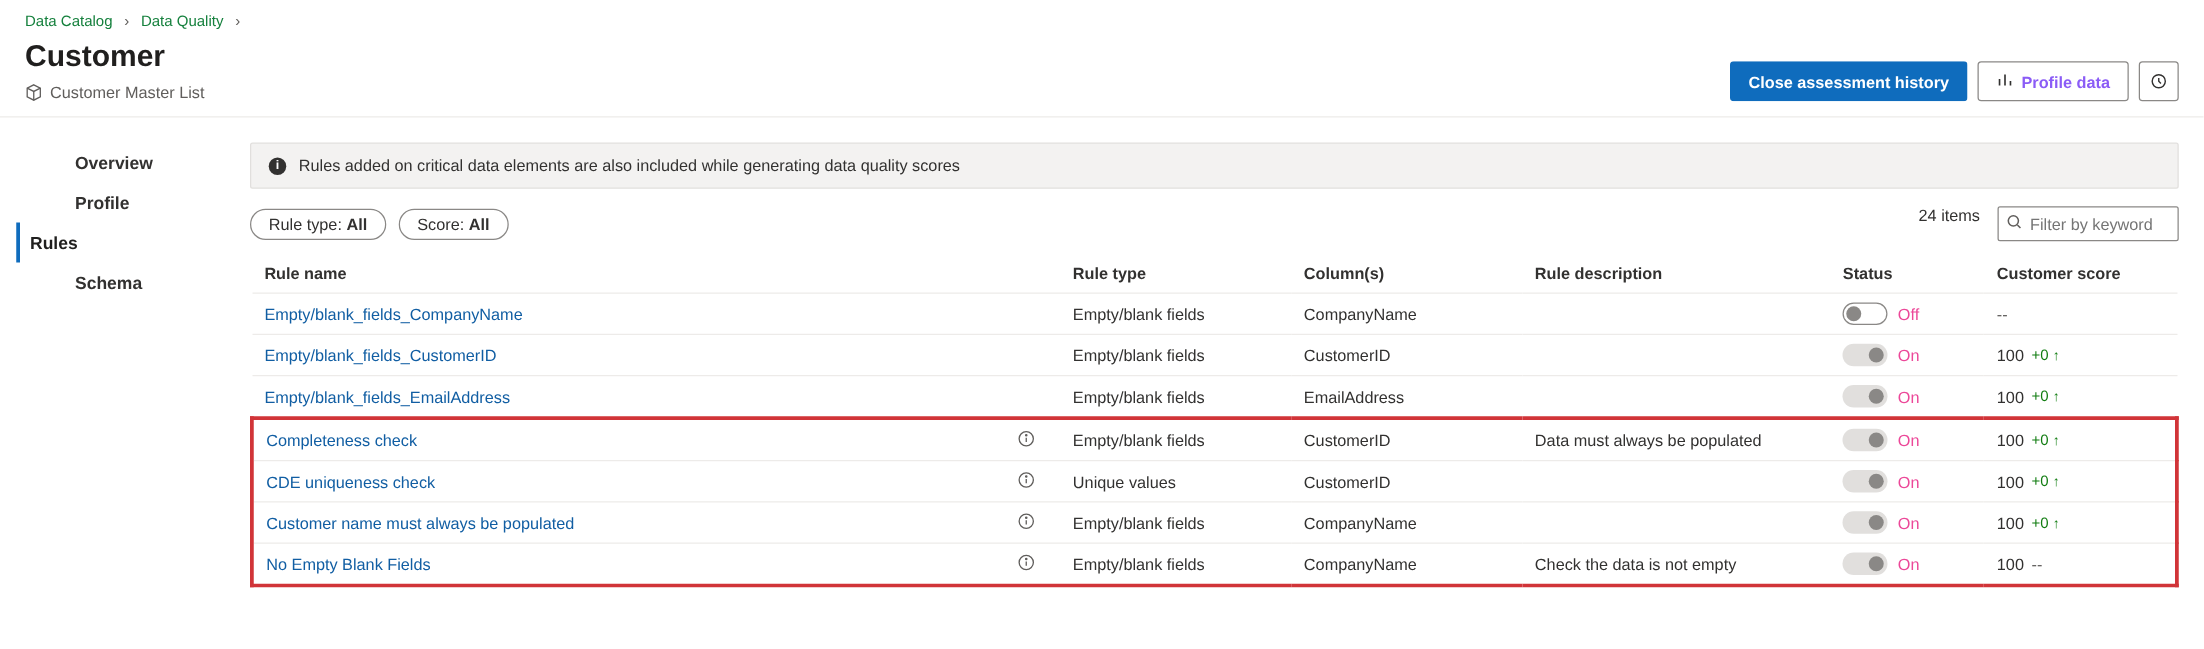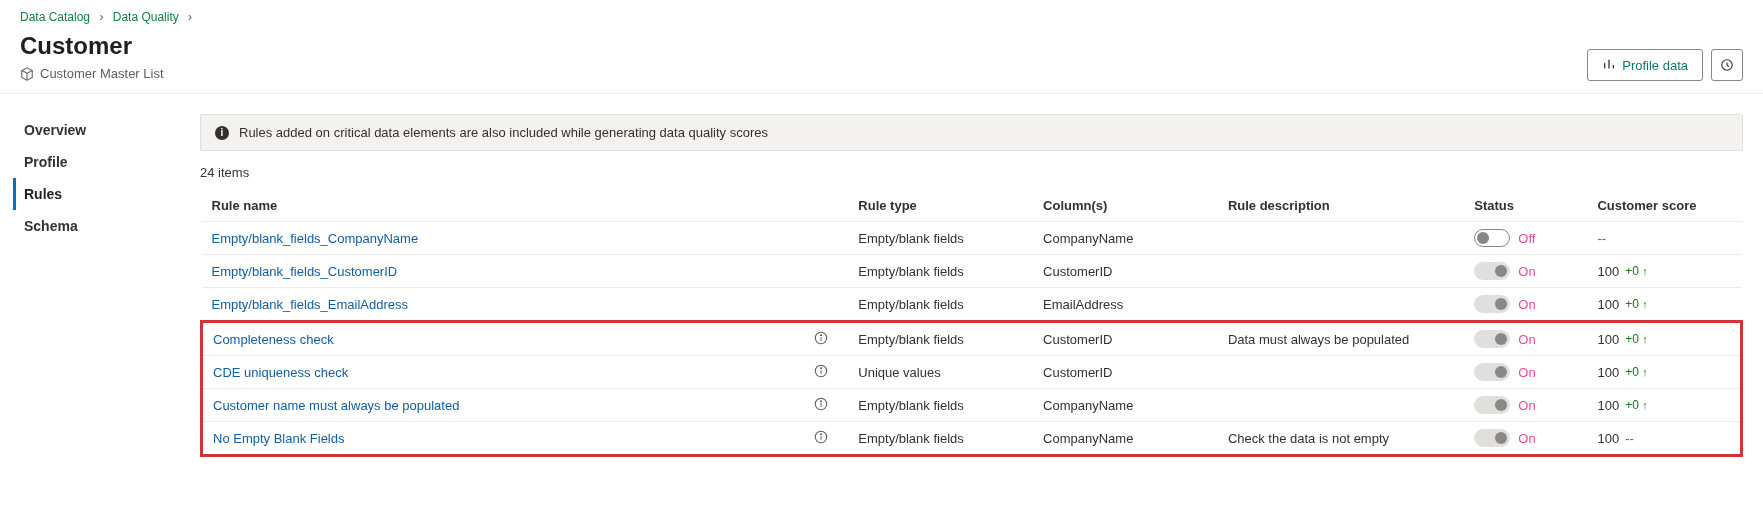--- a/index.html
+++ b/index.html
@@ -100,6 +100,7 @@
       </div>
     </div>
     <div class="title-actions">
+      <button class="btn btn-primary">Close assessment history</button>
       <button class="btn btn-secondary">
         <span>
           <svg width="14" height="14" viewBox="0 0 16 16" fill="none" stroke="#323130" stroke-width="1.5">

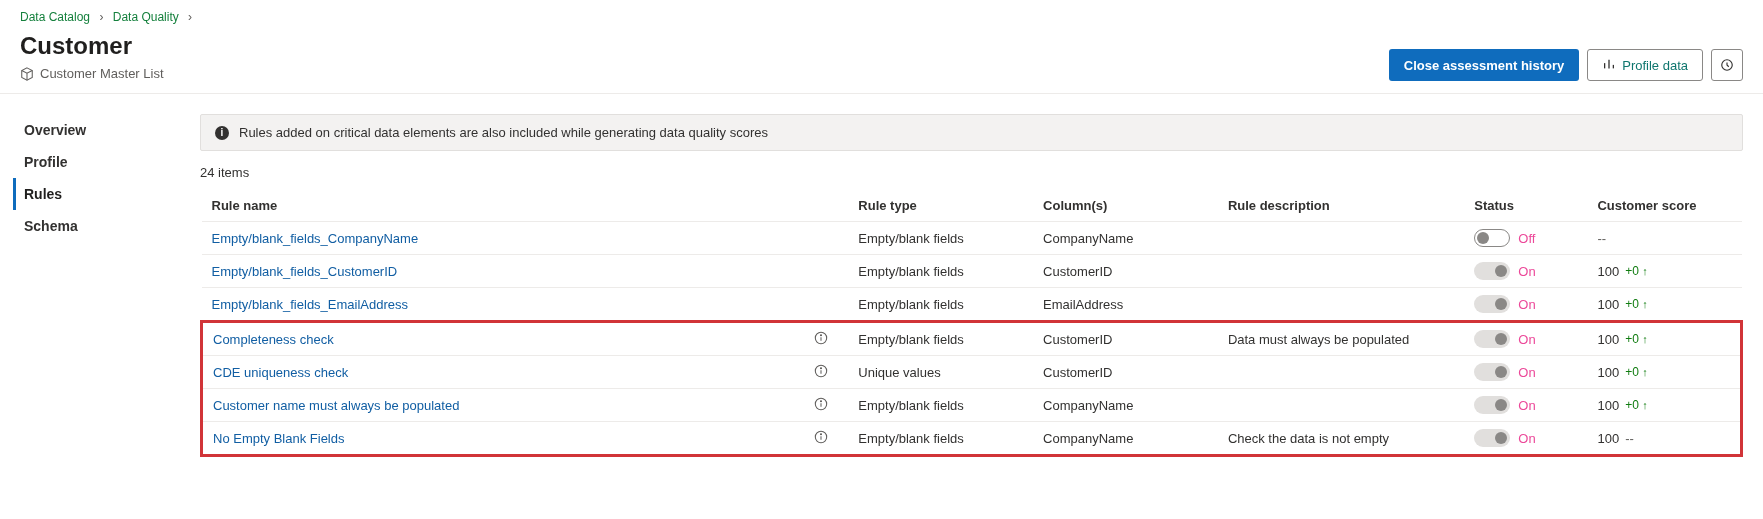--- a/index.html
+++ b/index.html
@@ -19,7 +19,7 @@
 .title-actions { display: flex; gap: 8px; align-items: center; margin-top: 4px; }
 .btn { display: inline-flex; align-items: center; gap: 6px; height: 32px; padding: 0 14px; border-radius: 3px; font-size: 13px; cursor: pointer; border: 1px solid transparent; }
 .btn-primary { background: #0f6cbd; color: #fff; font-weight: 600; }
-.btn-secondary { background: #fff; color: #0f766e; border: 1px solid #8a8886; font-weight: 400; }
+.btn-secondary { background: #fff; color: #8b5cf6; border: 1px solid #8a8886; font-weight: 700; }
 .btn-icon-only { width: 32px; padding: 0; justify-content: center; }
 
 .main { display: flex; padding: 0; }

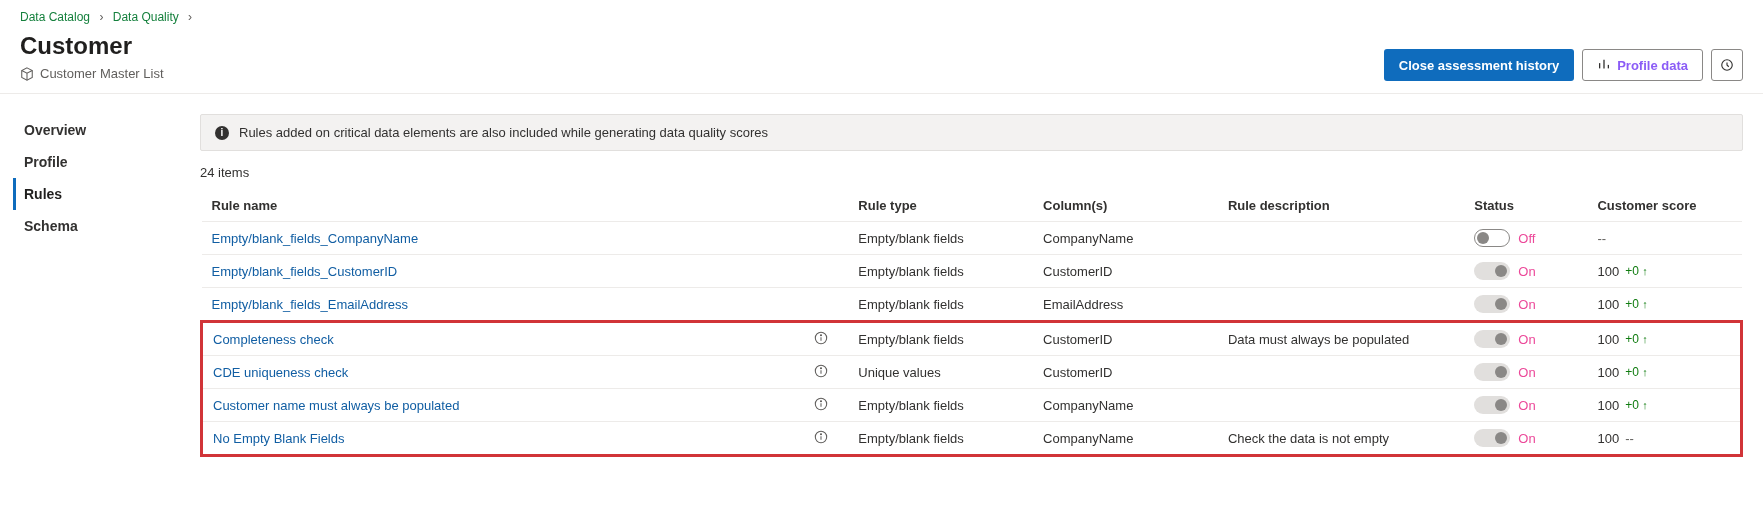--- a/index.html
+++ b/index.html
@@ -24,7 +24,7 @@
 
 .main { display: flex; padding: 0; }
 .sidebar { width: 200px; padding: 20px 0 0 24px; }
-.side-item { padding: 8px 0; font-size: 14px; color: #323130; cursor: pointer; font-weight: 600; }
+.side-item { padding: 8px 0; font-size: 14px; color: #323130; cursor: pointer; font-weight: 600; margin-left: 36px; }
 .side-item.active { border-left: 3px solid #0f6cbd; padding-left: 8px; margin-left: -11px; color: #201f1e; font-weight: 700; }
 
 .content { flex: 1; padding: 20px 20px 0 0; min-width: 0; }

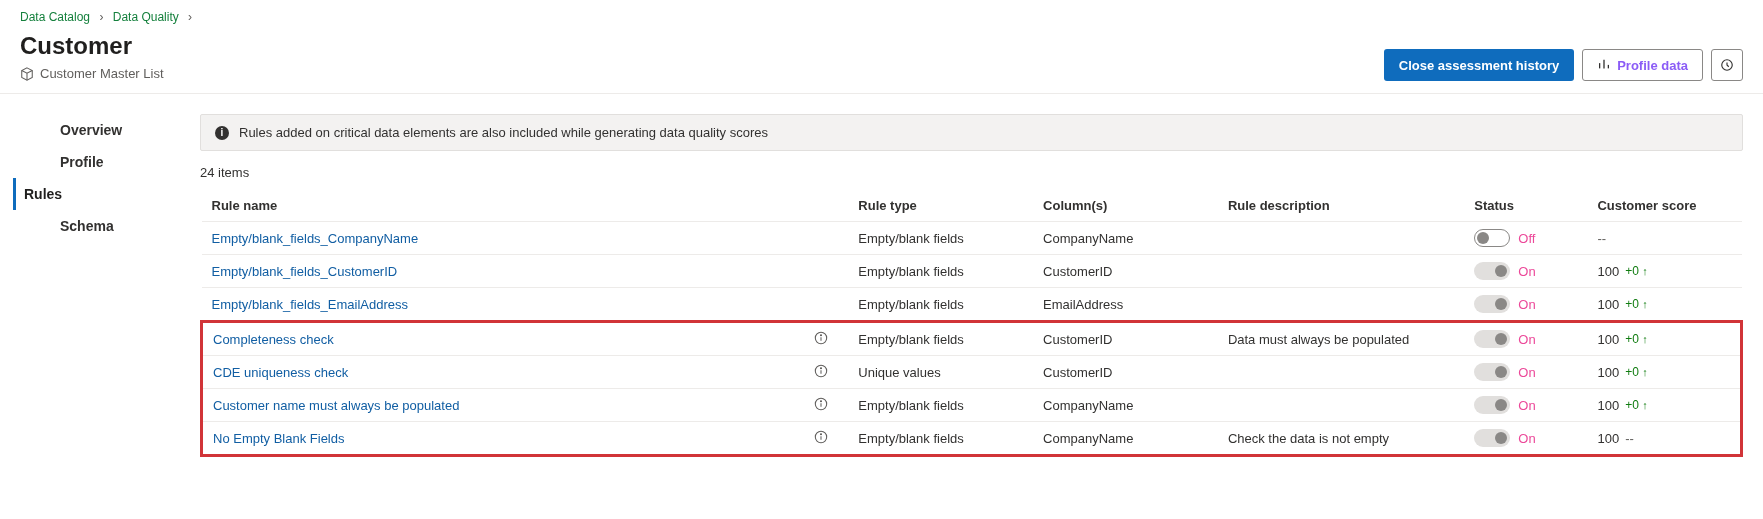--- a/index.html
+++ b/index.html
@@ -138,6 +138,16 @@
     </div>
 
     <div class="filter-row">
+      <div class="filter-left">
+        <div class="pill">
+          <span class="lbl">Rule type:</span>
+          <span class="val">All</span>
+        </div>
+        <div class="pill">
+          <span class="lbl">Score:</span>
+          <span class="val">All</span>
+        </div>
+      </div>
       <div class="filter-right">
         <span>24 items</span>
       </div>

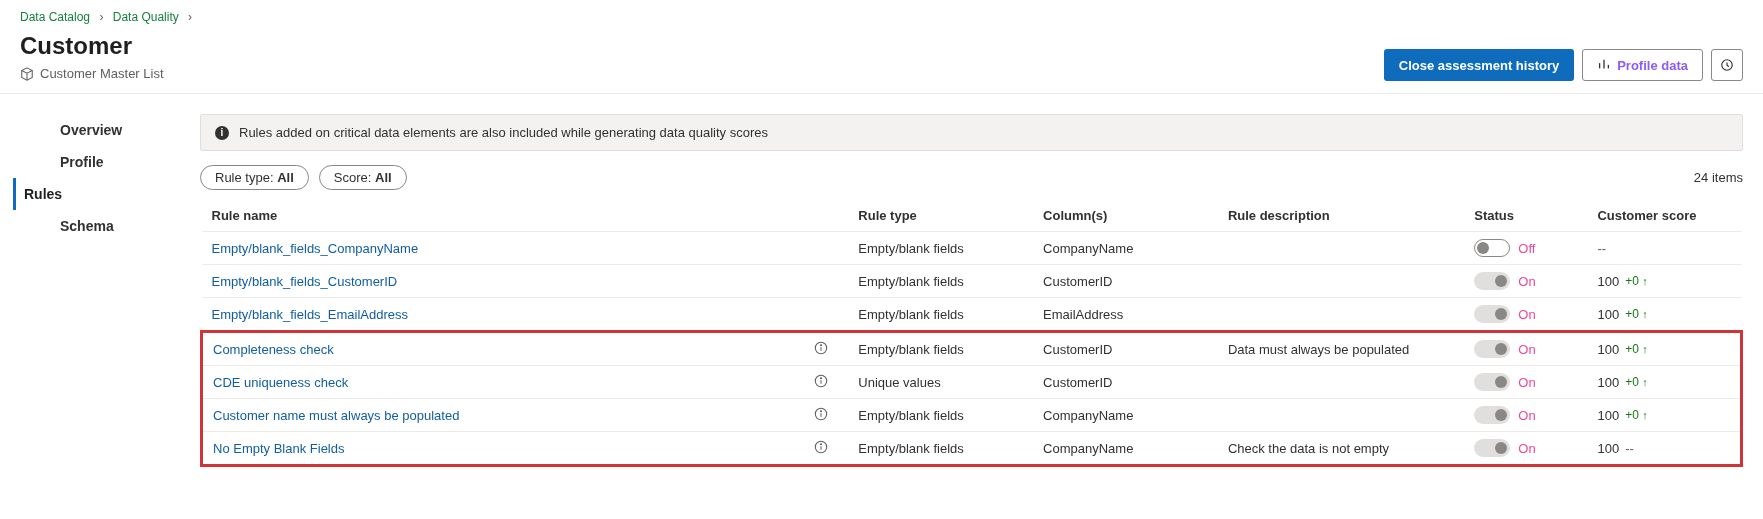--- a/index.html
+++ b/index.html
@@ -150,6 +150,15 @@
       </div>
       <div class="filter-right">
         <span>24 items</span>
+        <div class="search-box">
+          <span class="sicon">
+            <svg width="13" height="13" viewBox="0 0 16 16" fill="none" stroke="#605e5c" stroke-width="1.5">
+              <circle cx="7" cy="7" r="5"></circle>
+              <line x1="11" y1="11" x2="14" y2="14"></line>
+            </svg>
+          </span>
+          <input type="text" placeholder="Filter by keyword" style="">
+        </div>
       </div>
     </div>
 

